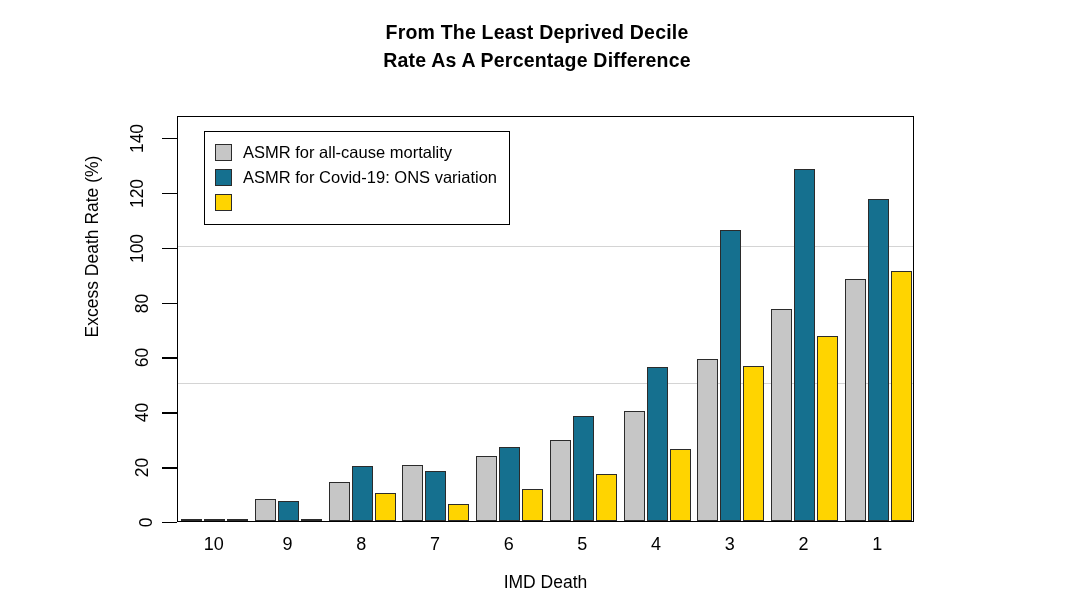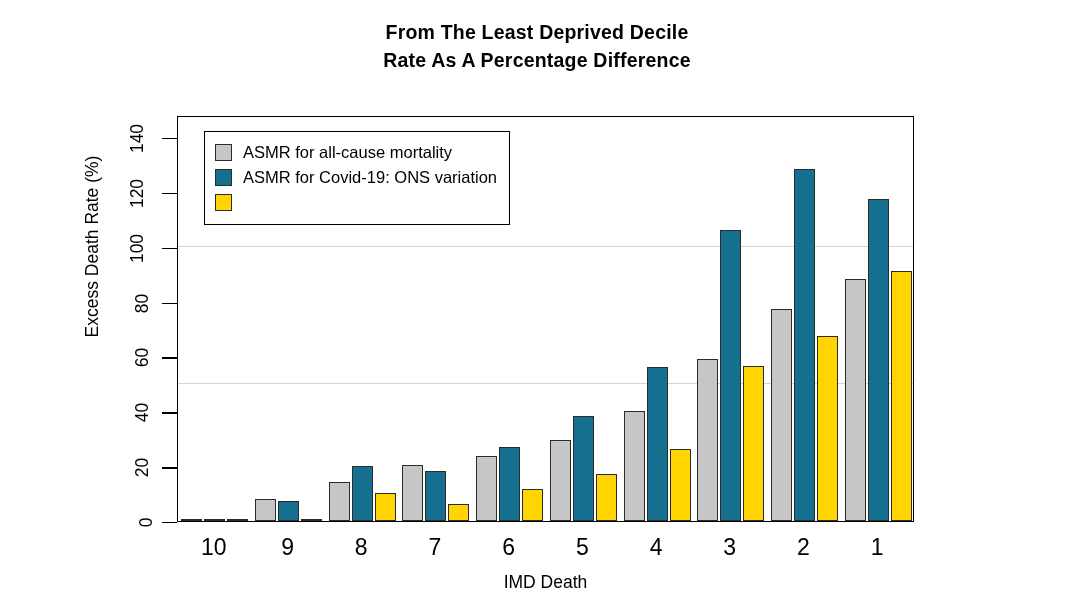--- a/index.html
+++ b/index.html
@@ -102,7 +102,7 @@
   .x-tick-label {
     position: absolute;
     top: 534px;
-    font-size: 23px;
+    font-size: 18px;
     text-align: center;
     width: 60px;
   }

